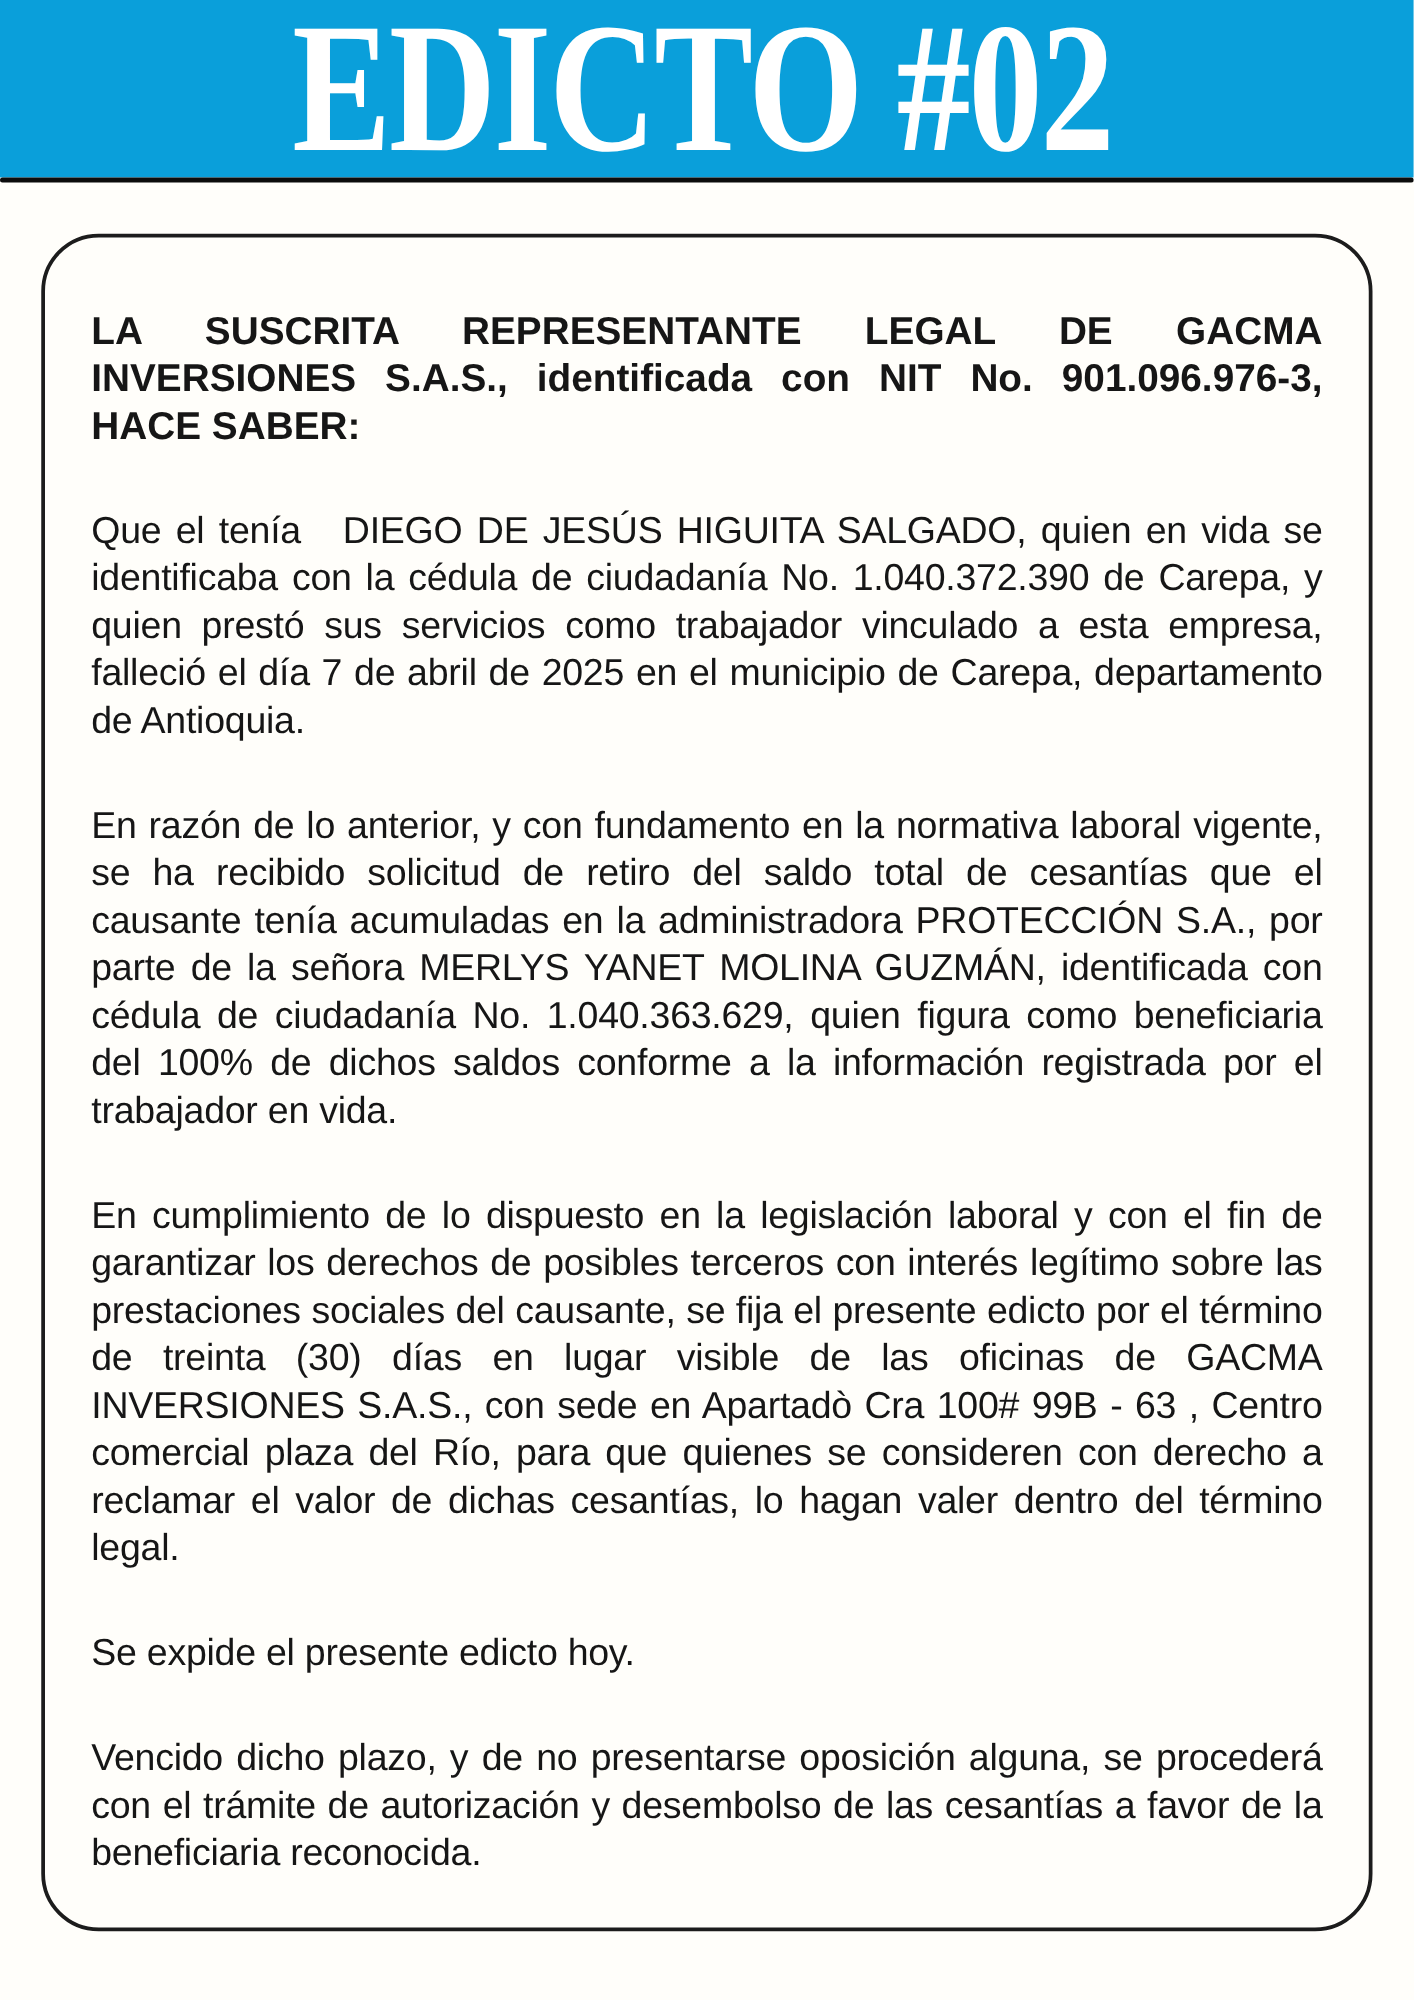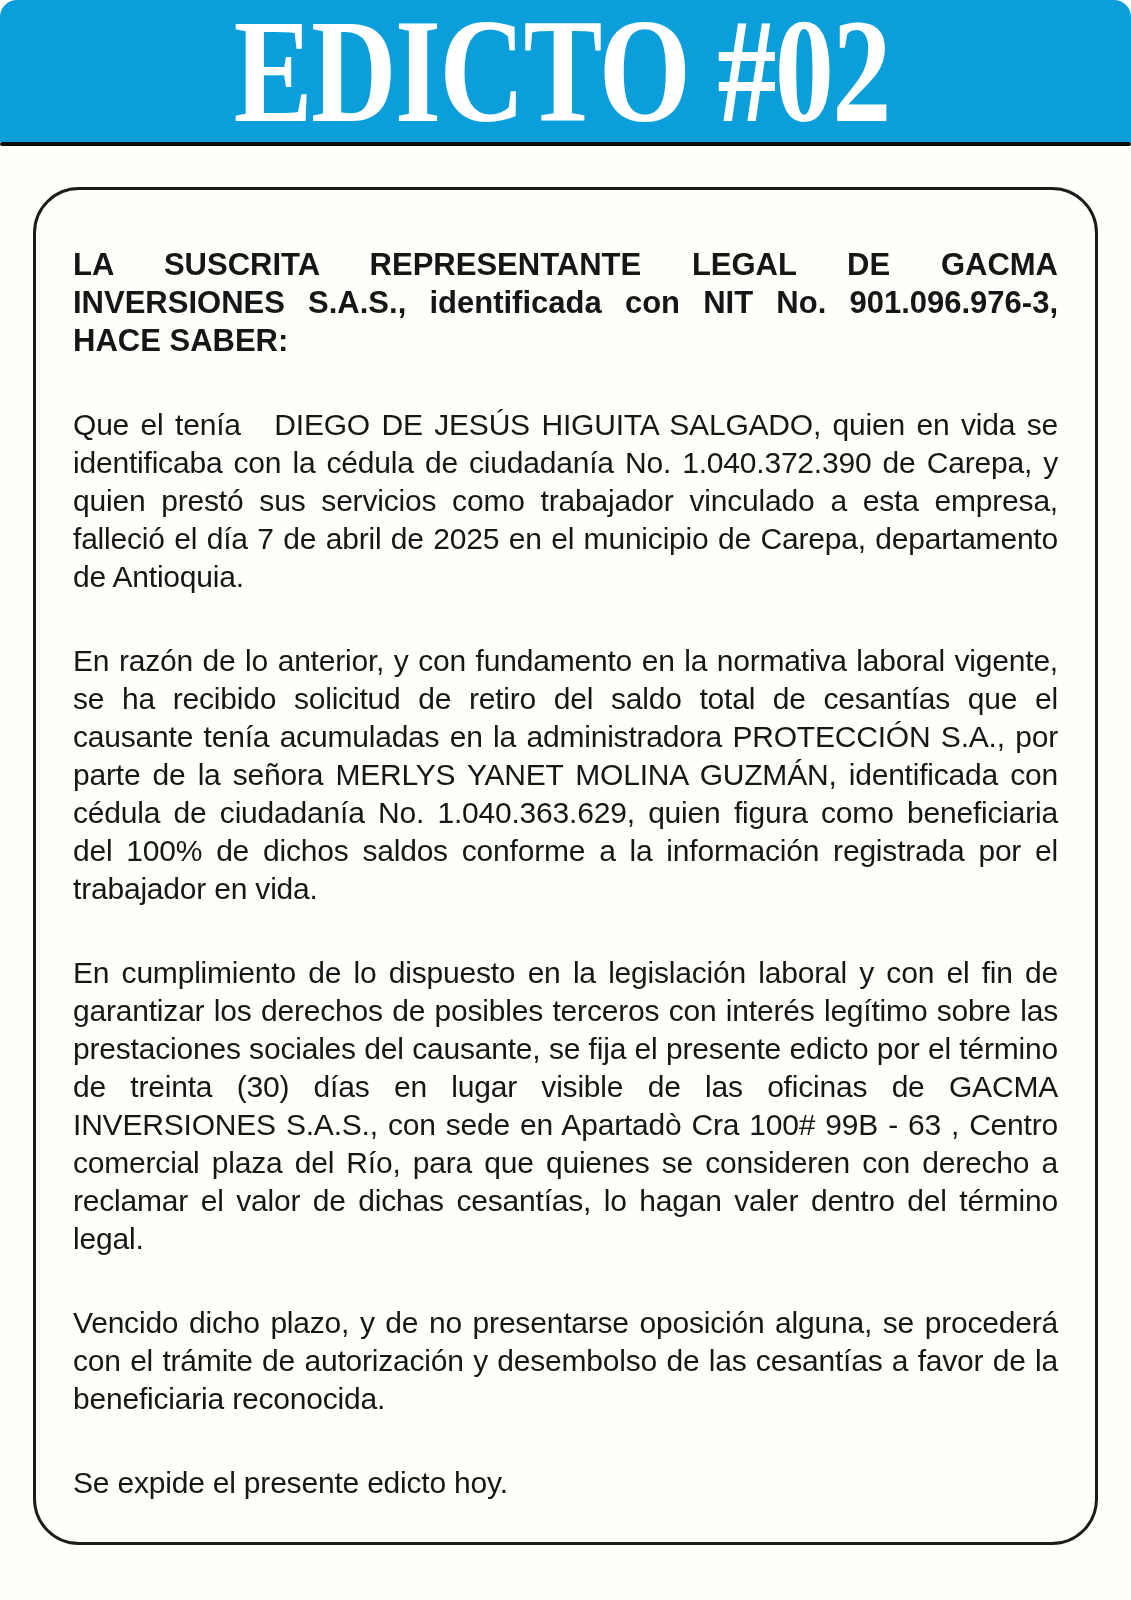--- a/index.html
+++ b/index.html
@@ -16,7 +16,6 @@
     width: 1131px;
     height: 1600px;
     overflow: hidden;
-    border-radius: 17px;
   }
   .banner {
     width: 100%;

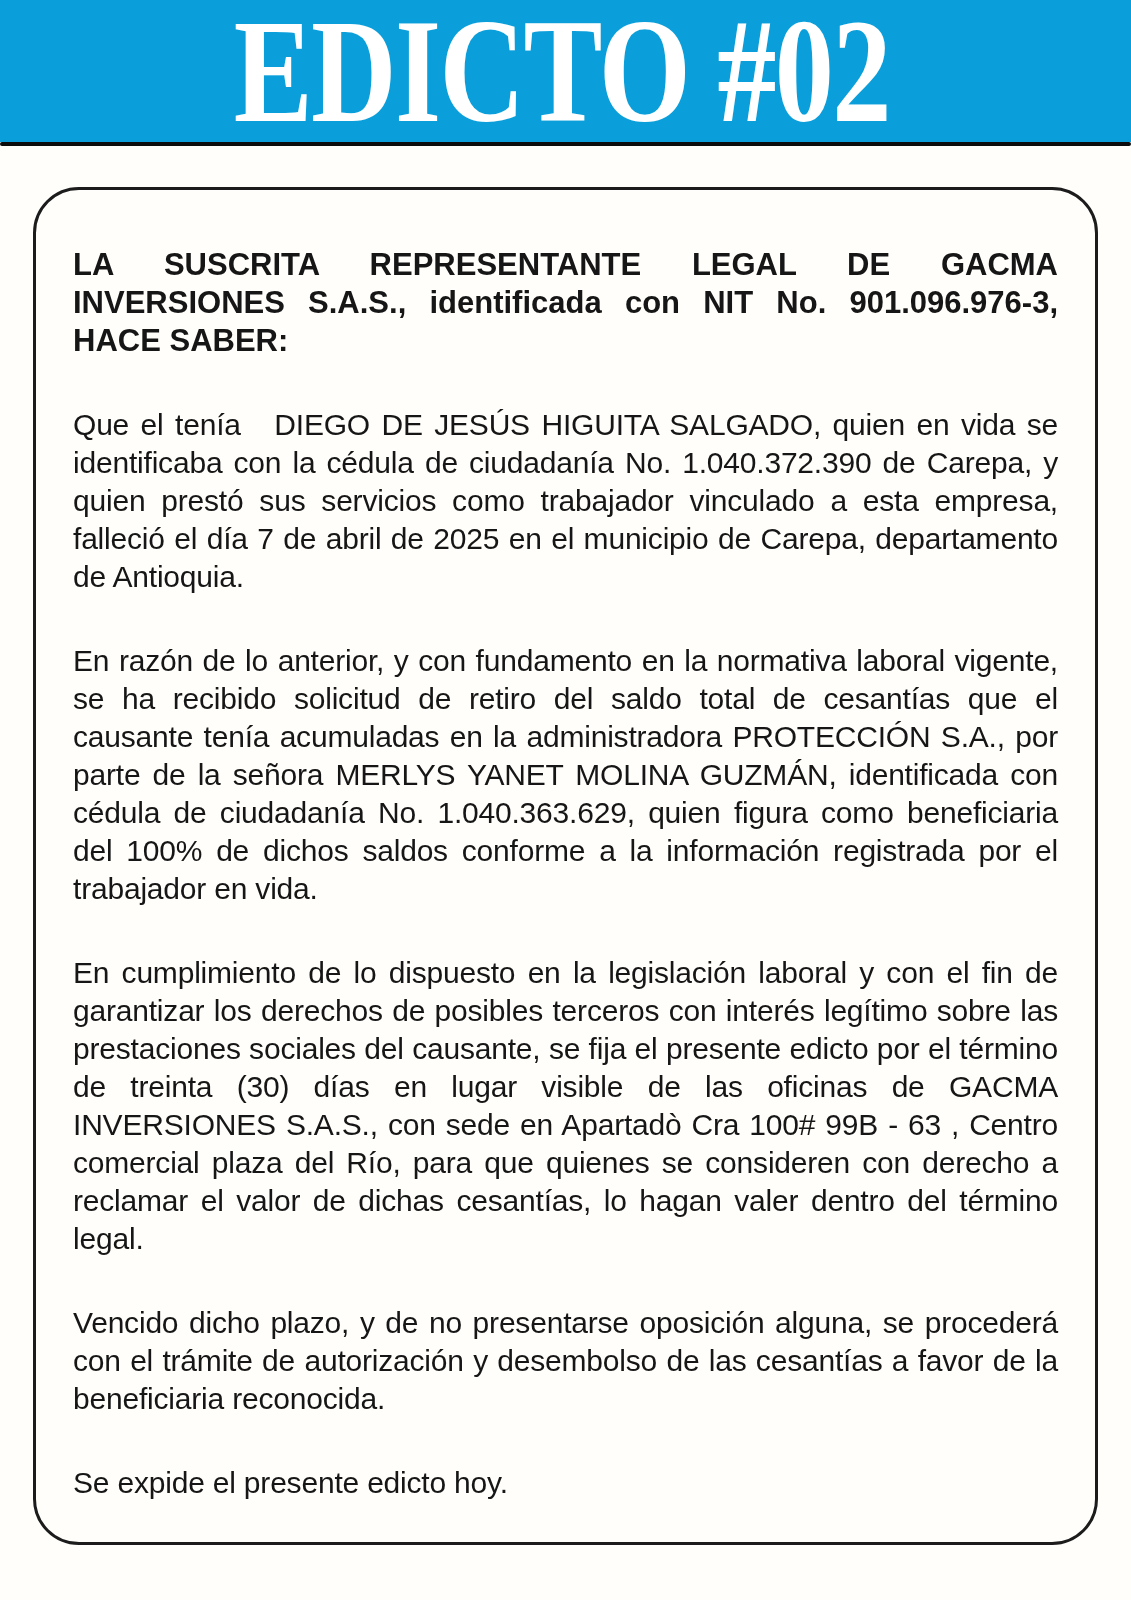--- a/index.html
+++ b/index.html
@@ -90,9 +90,9 @@
 
     <p>En cumplimiento de lo dispuesto en la legislación laboral y con el fin de garantizar los derechos de posibles terceros con interés legítimo sobre las prestaciones sociales del causante, se fija el presente edicto por el término de treinta (30) días en lugar visible de las oficinas de GACMA INVERSIONES S.A.S., con sede en Apartadò Cra 100# 99B - 63 , Centro comercial plaza del Río, para que quienes se consideren con derecho a reclamar el valor de dichas cesantías, lo hagan valer dentro del término legal.</p>
 
+    <p>Se expide el presente edicto hoy.</p>
+
     <p>Vencido dicho plazo, y de no presentarse oposición alguna, se procederá con el trámite de autorización y desembolso de las cesantías a favor de la beneficiaria reconocida.</p>
-
-    <p>Se expide el presente edicto hoy.</p>
 
   </section>
 

